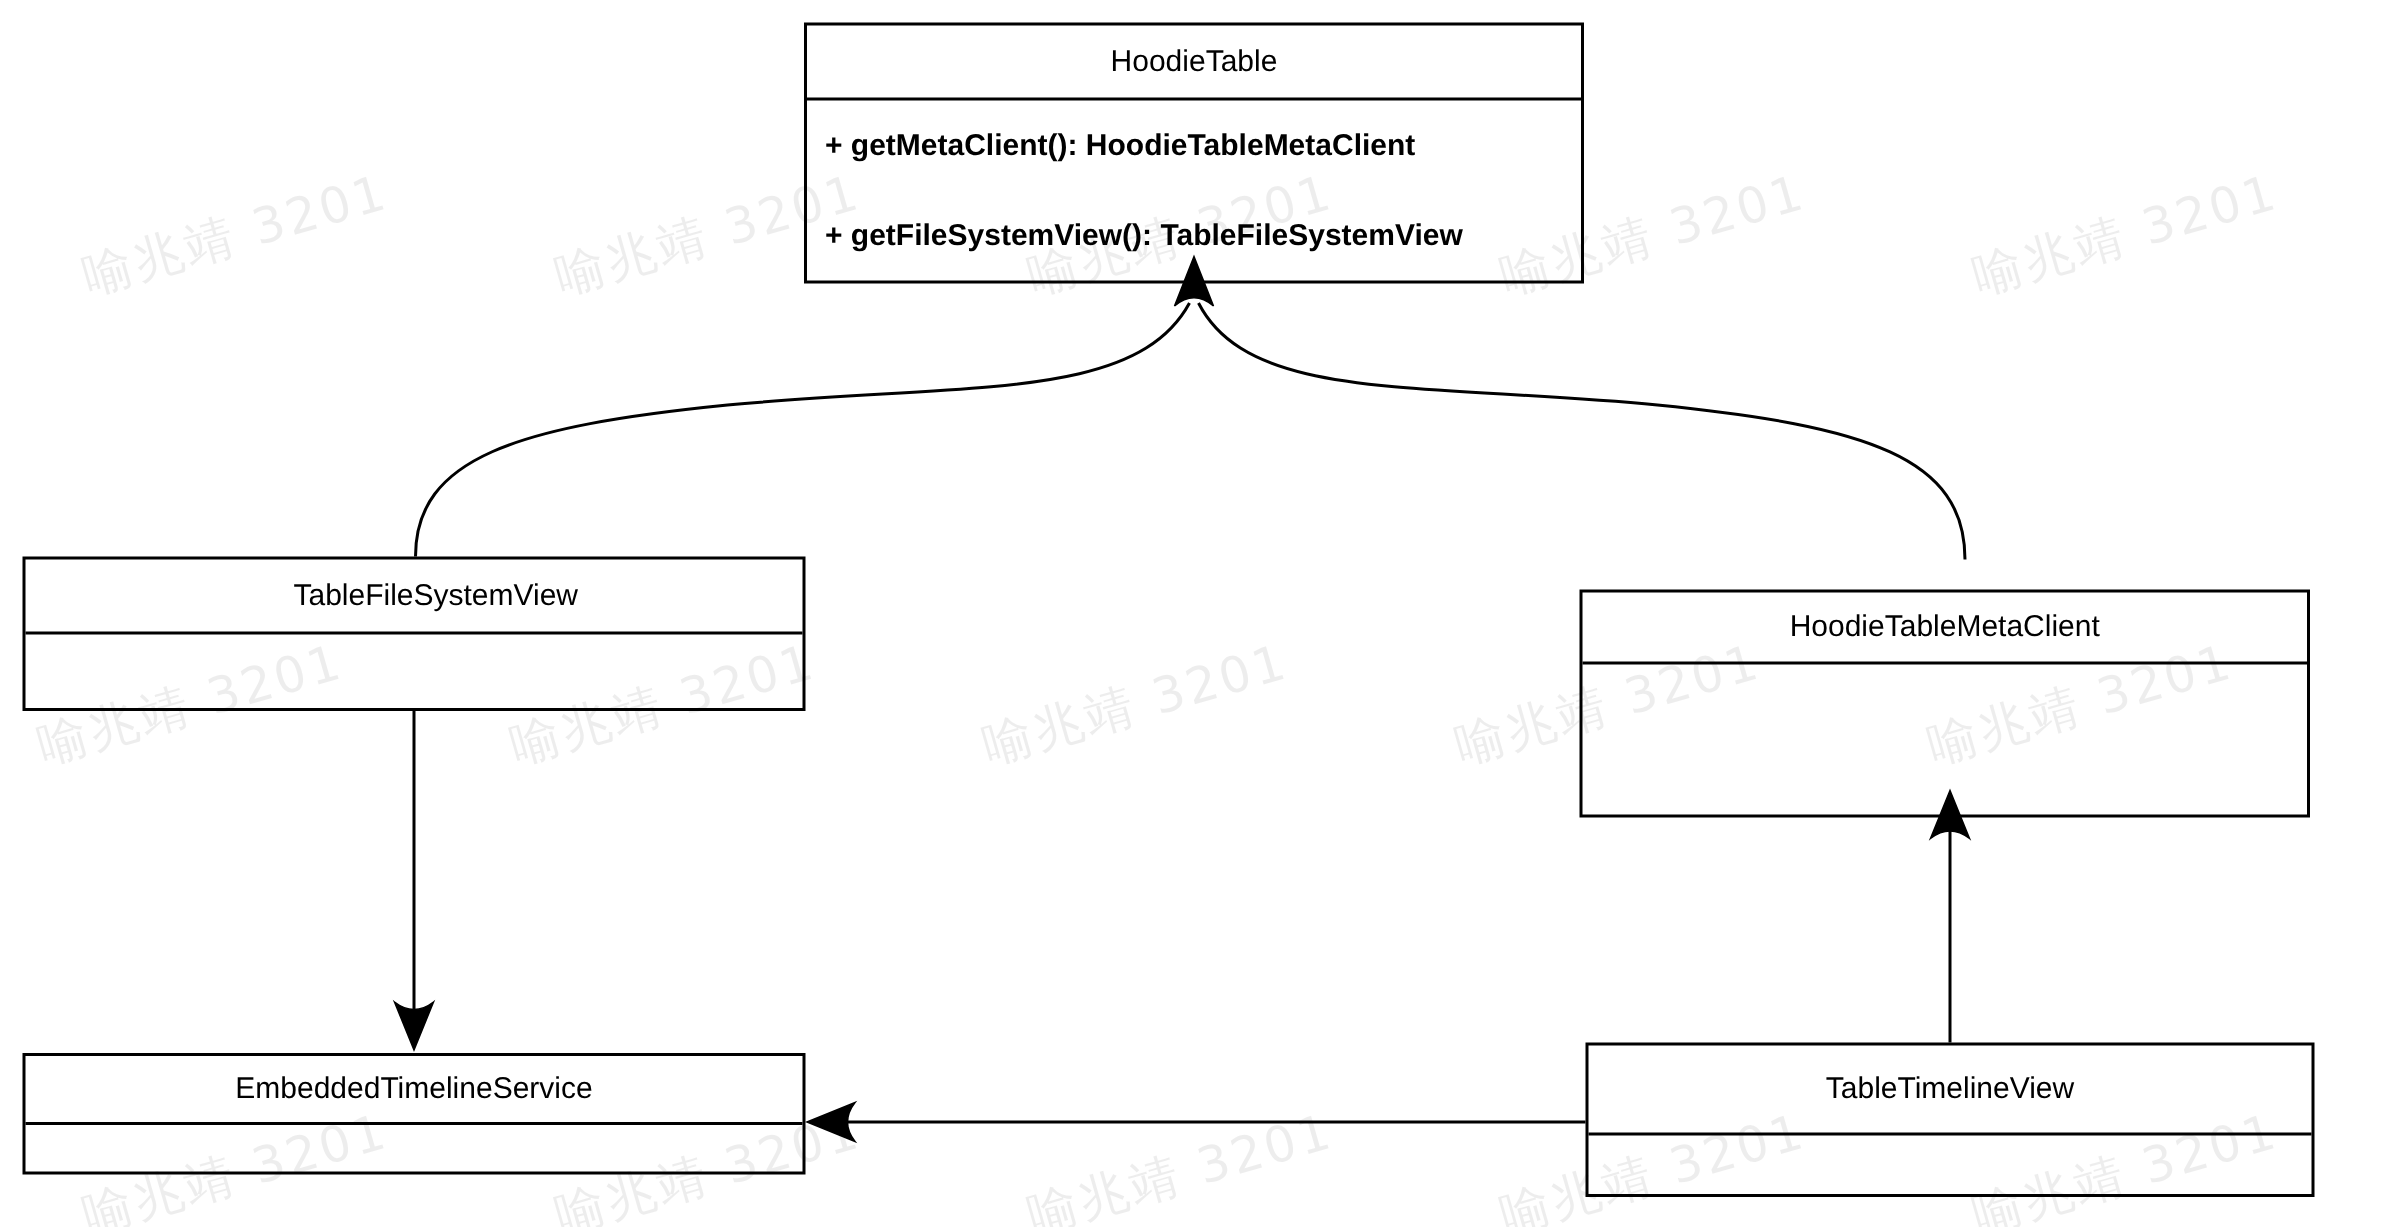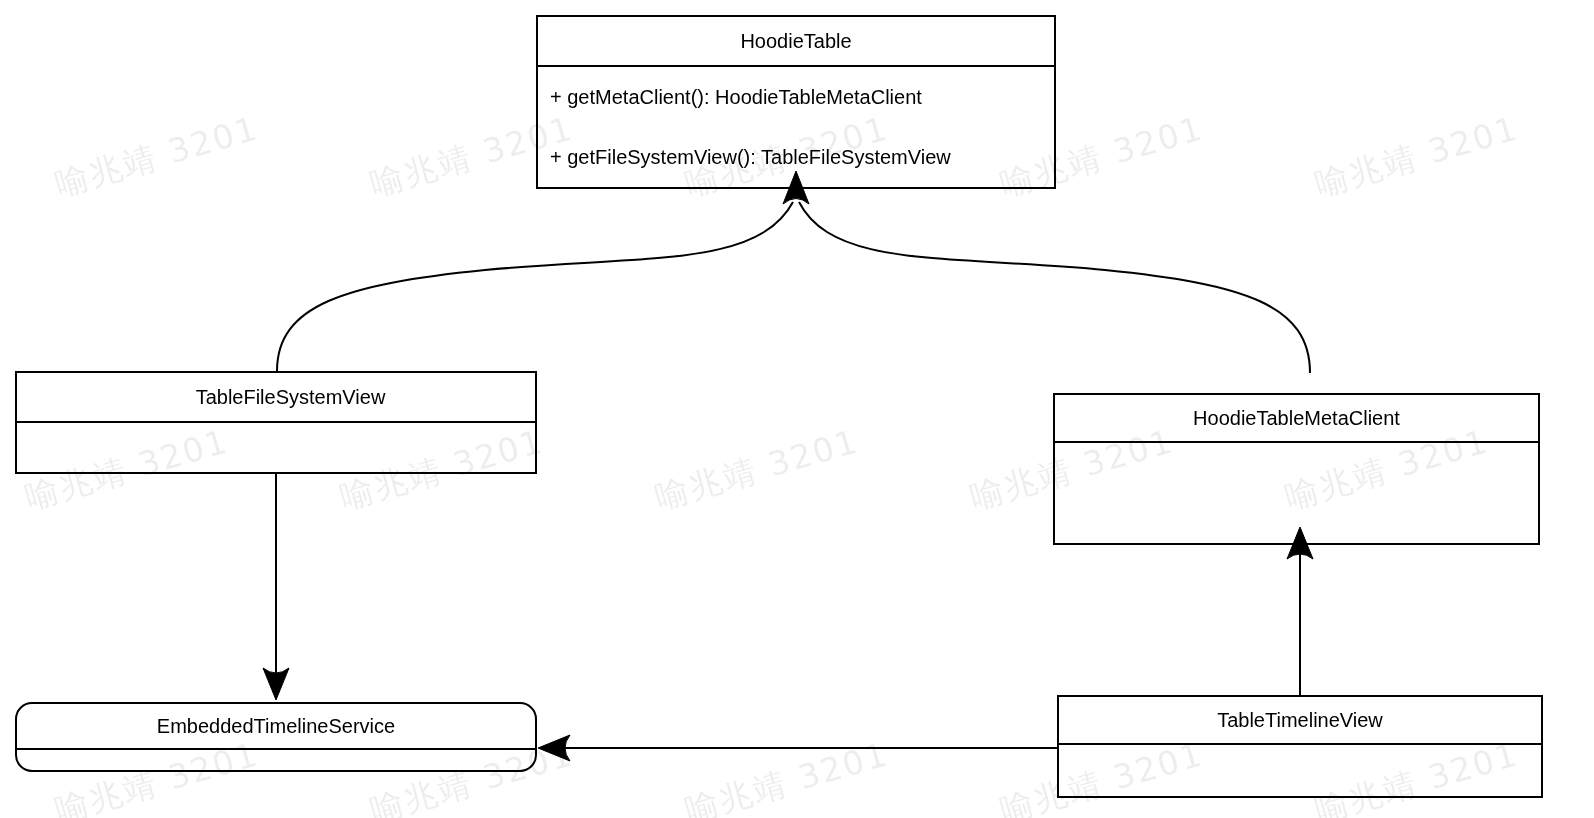--- a/index.html
+++ b/index.html
@@ -37,6 +37,7 @@
     justify-content: space-around;
     padding: 0 12px;
     font-size: 20px;
+    font-weight: bold;
   }
   .uml-method { white-space: nowrap; line-height: 1.1; }
 

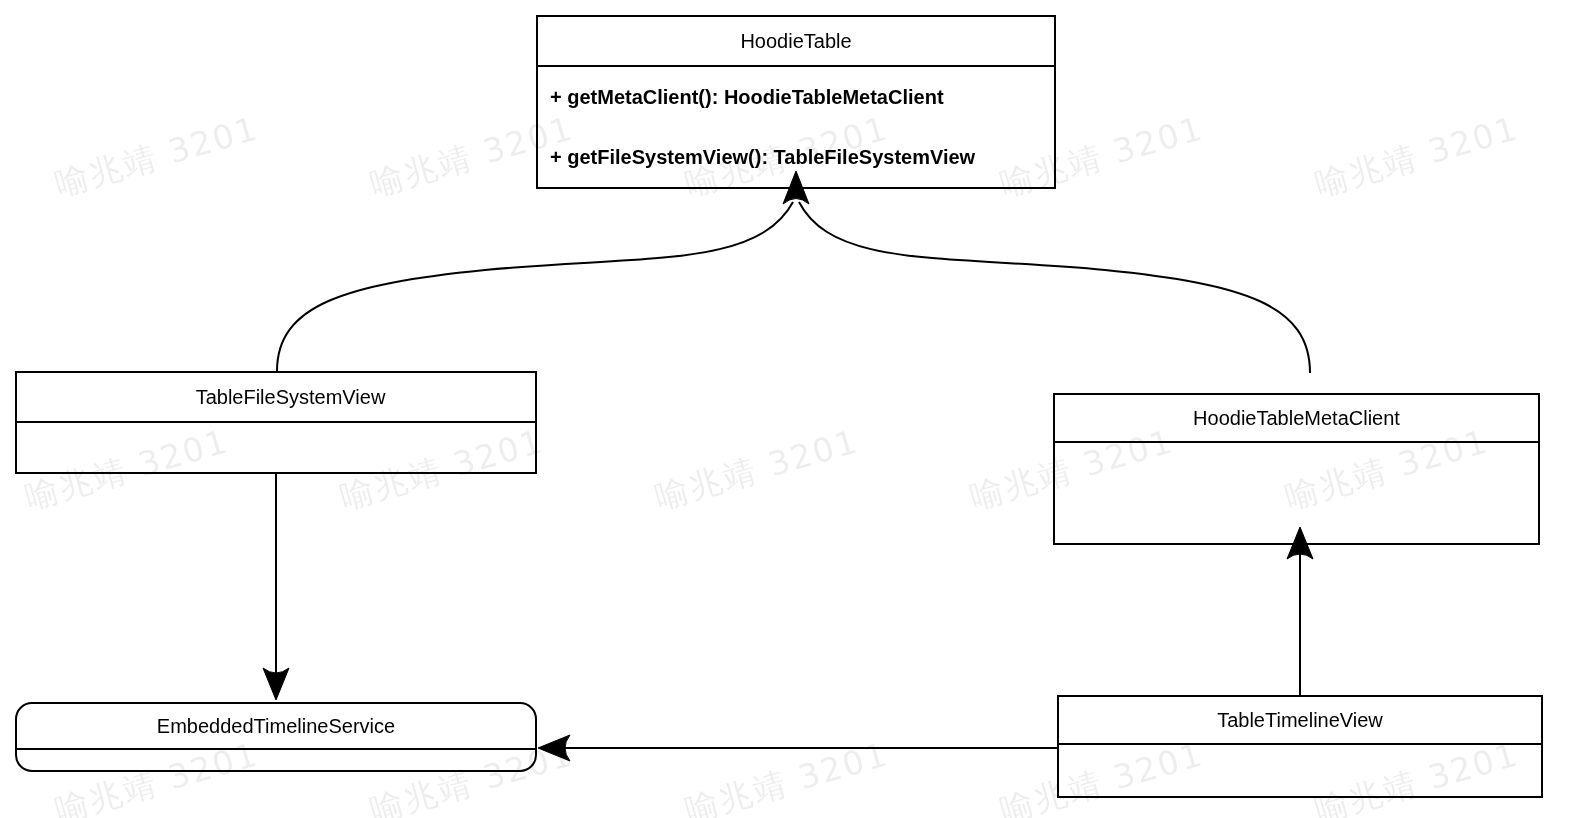--- a/index.html
+++ b/index.html
@@ -48,7 +48,7 @@
   #box-table-file-system-view .uml-title { height: 50px; padding-left: 29px; }
   #box-hoodie-table-meta-client            { left: 1053px; top: 393px; width: 487px; height: 152px; }
   #box-hoodie-table-meta-client .uml-title { height: 48px; }
-  #box-embedded-timeline-service            { left: 15px; top: 702px; width: 522px; height: 70px; border-radius: 17px; }
+  #box-embedded-timeline-service            { left: 15px; top: 702px; width: 522px; height: 81px; }
   #box-embedded-timeline-service .uml-title { height: 46px; }
   #box-table-timeline-view            { left: 1057px; top: 695px; width: 486px; height: 103px; }
   #box-table-timeline-view .uml-title { height: 48px; }

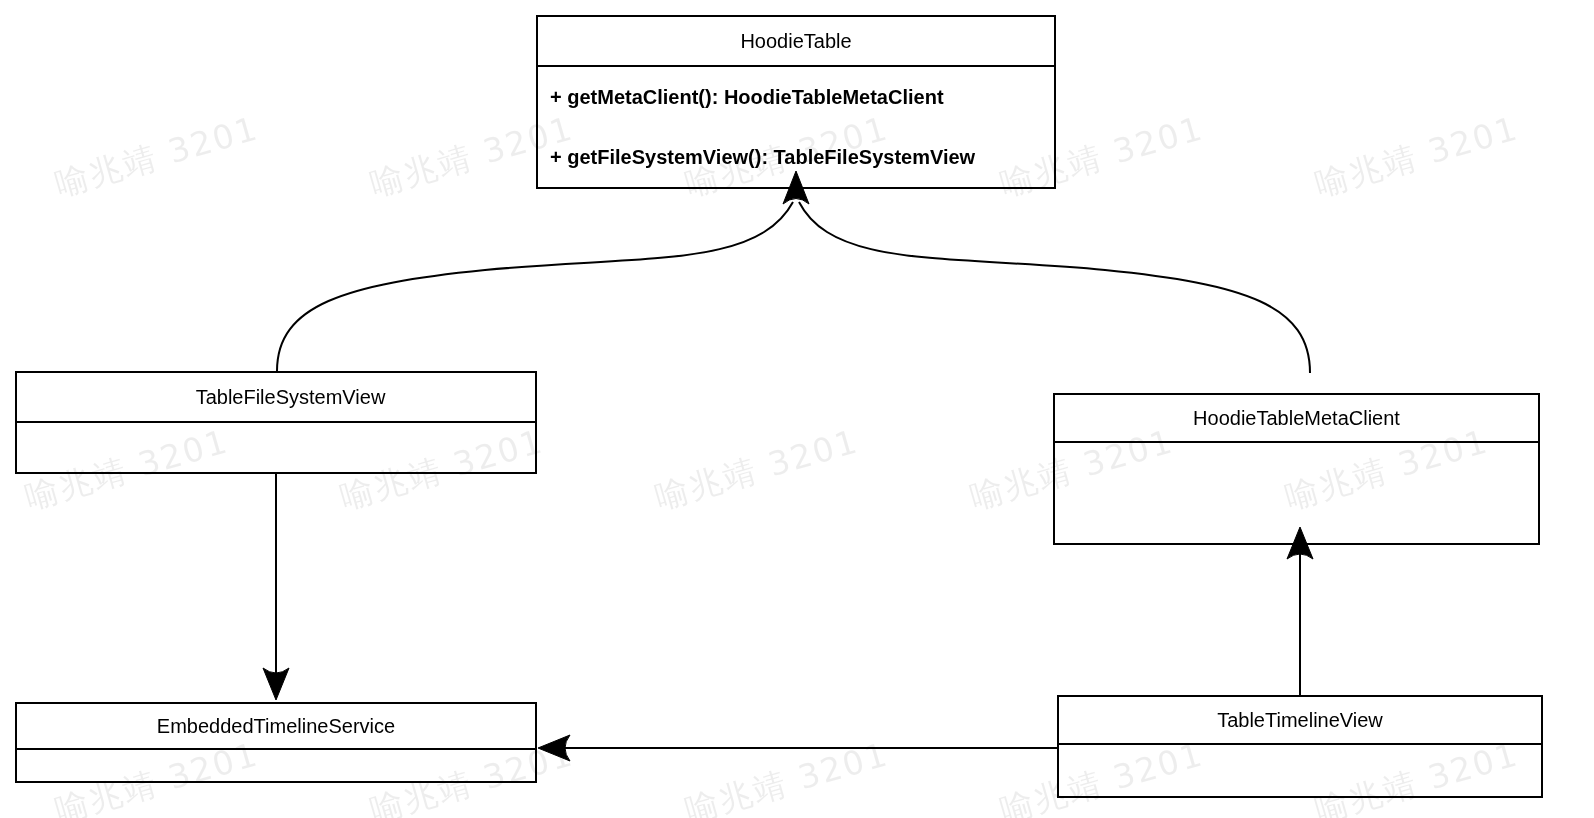--- a/index.html
+++ b/index.html
@@ -51,7 +51,7 @@
   #box-embedded-timeline-service            { left: 15px; top: 702px; width: 522px; height: 81px; }
   #box-embedded-timeline-service .uml-title { height: 46px; }
   #box-table-timeline-view            { left: 1057px; top: 695px; width: 486px; height: 103px; }
-  #box-table-timeline-view .uml-title { height: 48px; }
+  #box-table-timeline-view .uml-title { height: 60px; }
 
   
   svg.connectors {

